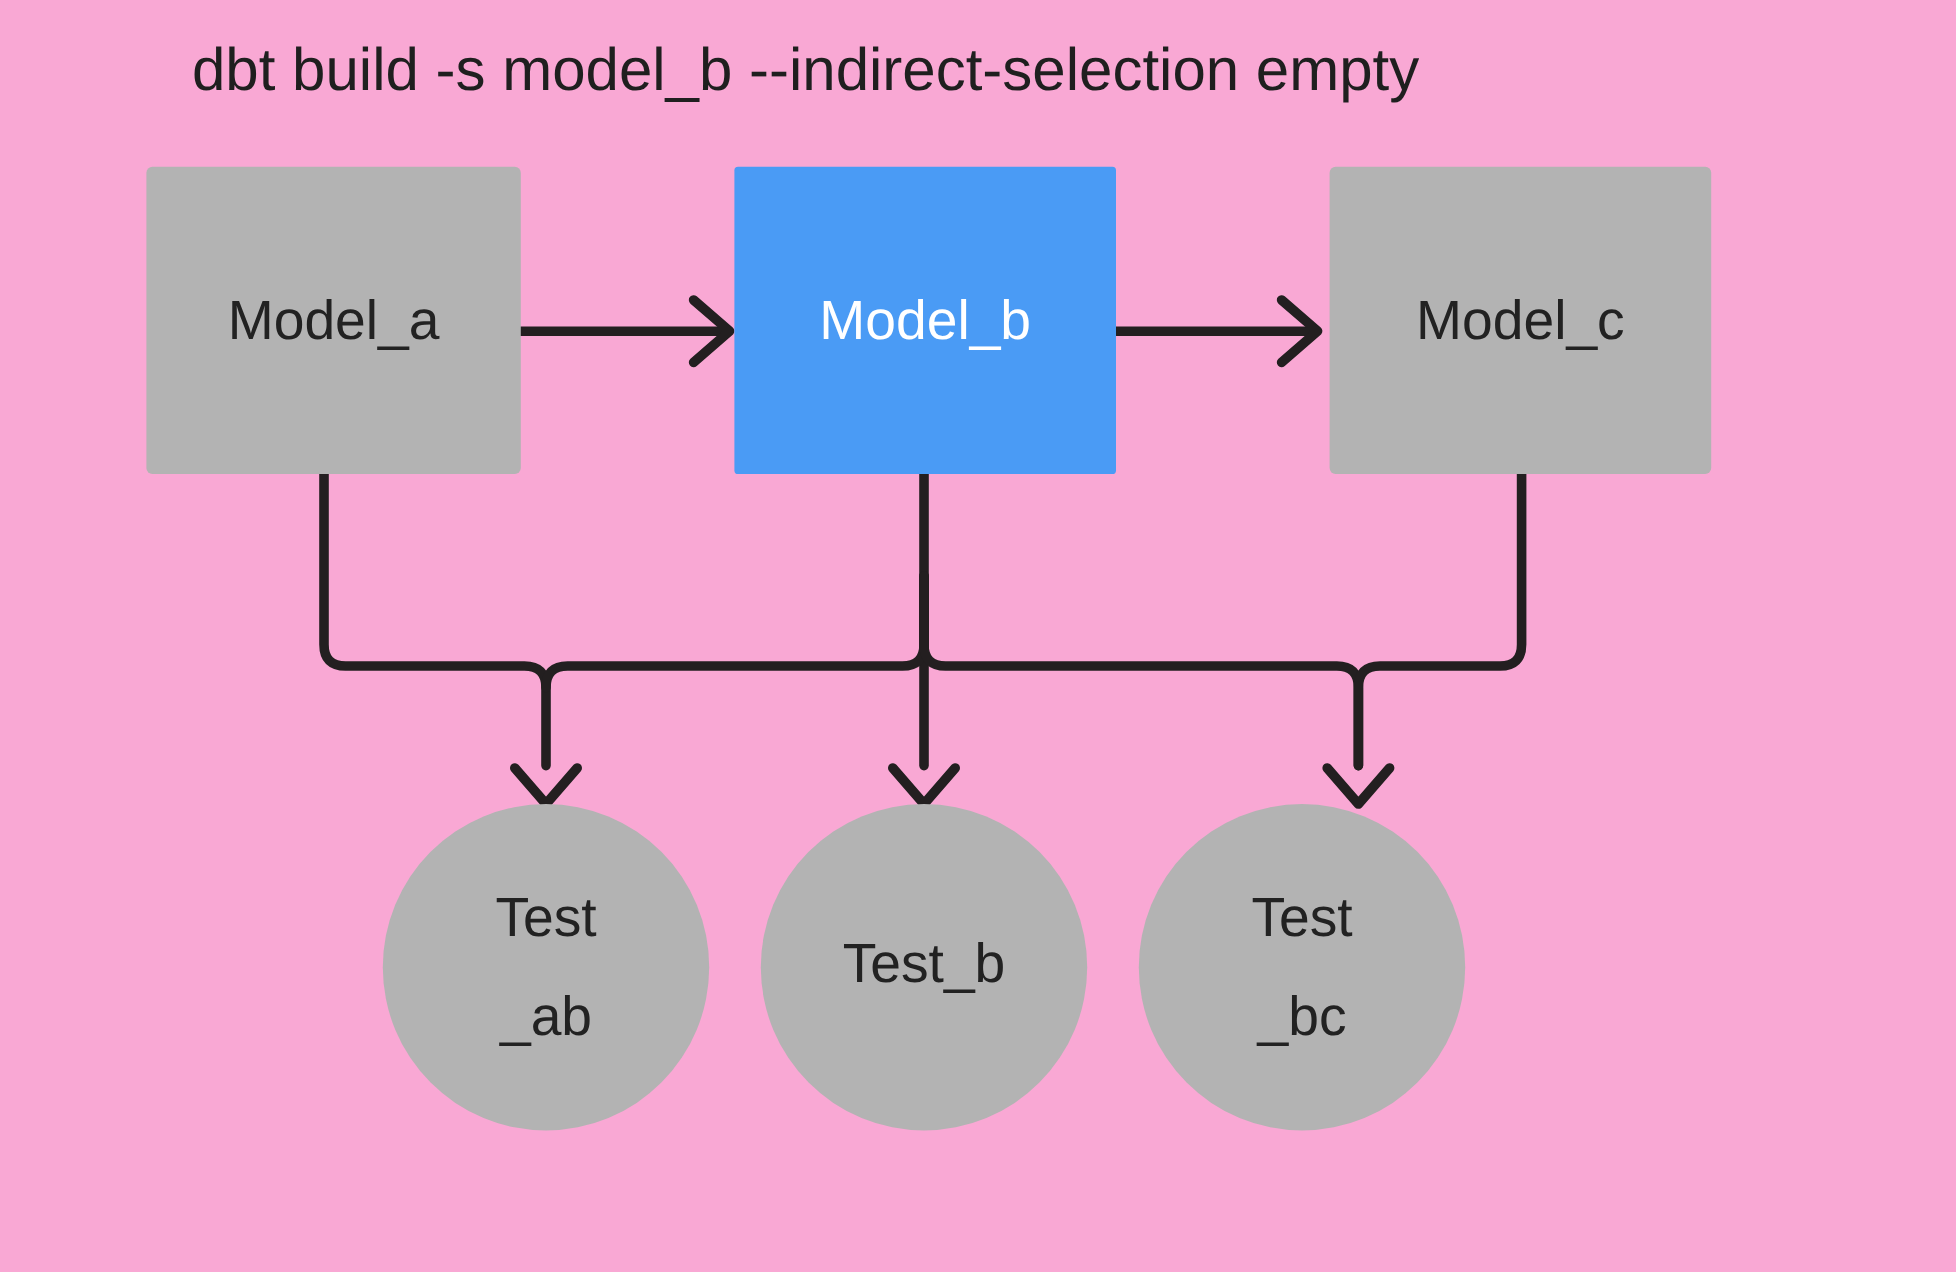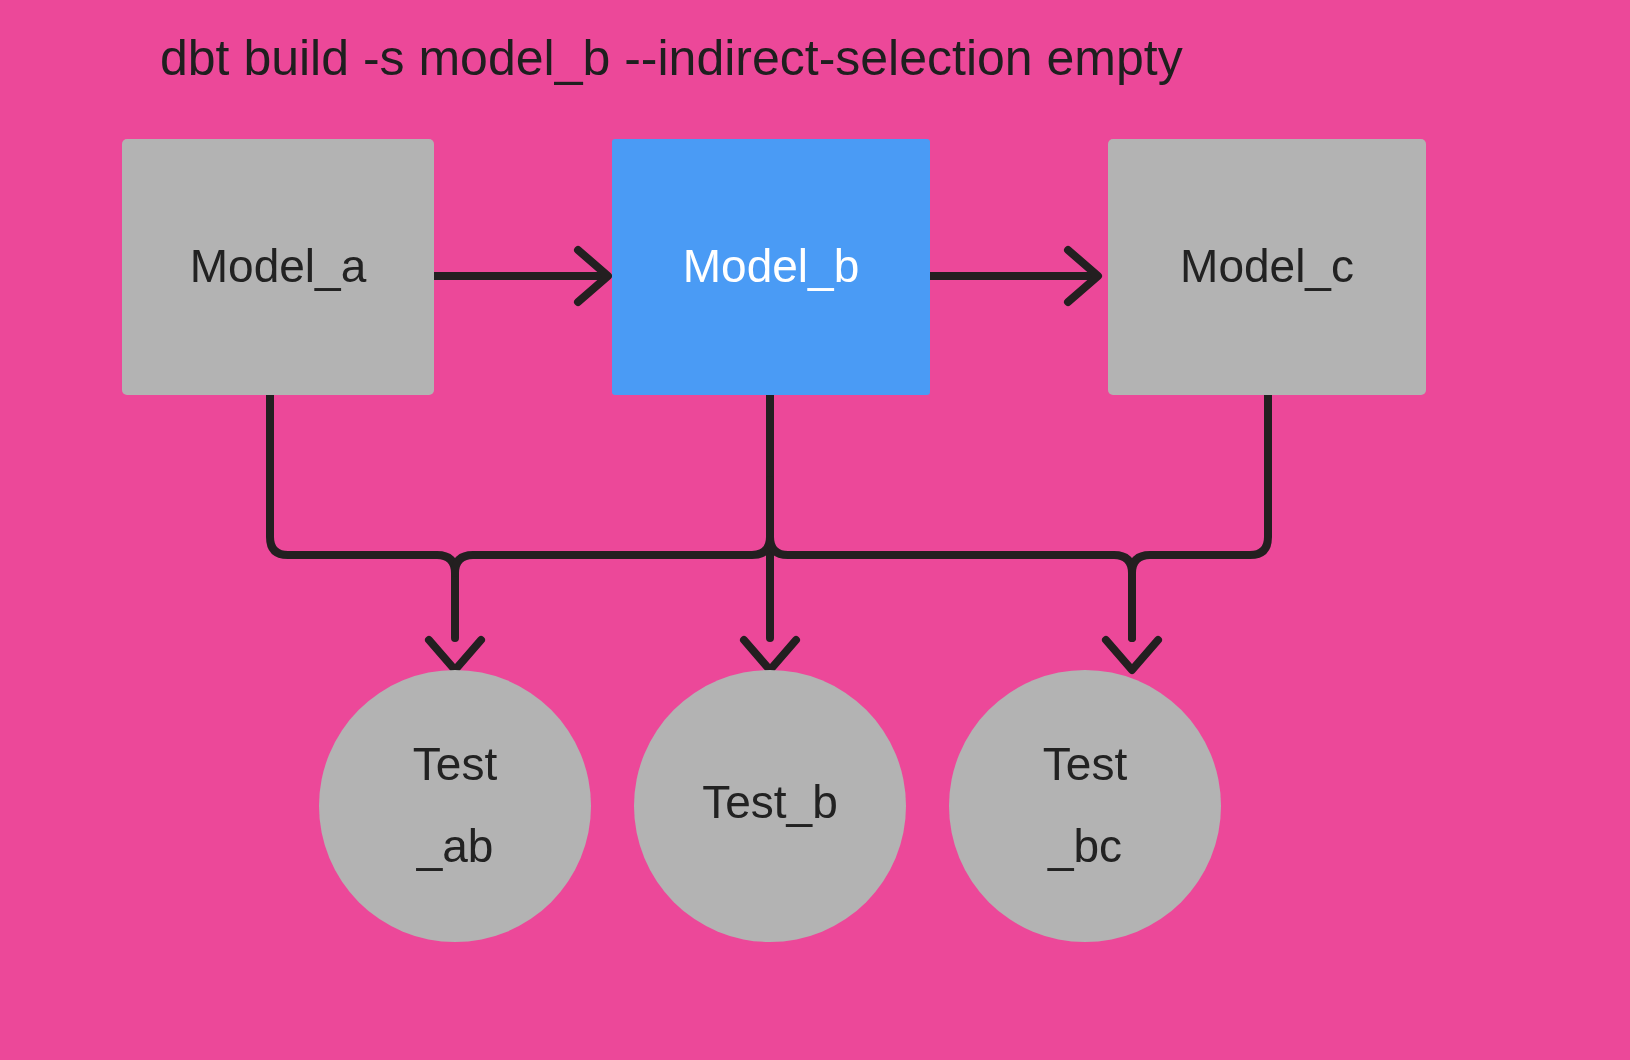--- a/index.html
+++ b/index.html
@@ -17,7 +17,7 @@
     position: relative;
     width: 1630px;
     height: 1060px;
-    background: #ec4899;
+    background: #f9a8d4;
   }
   #diagram-svg {
     position: absolute;

